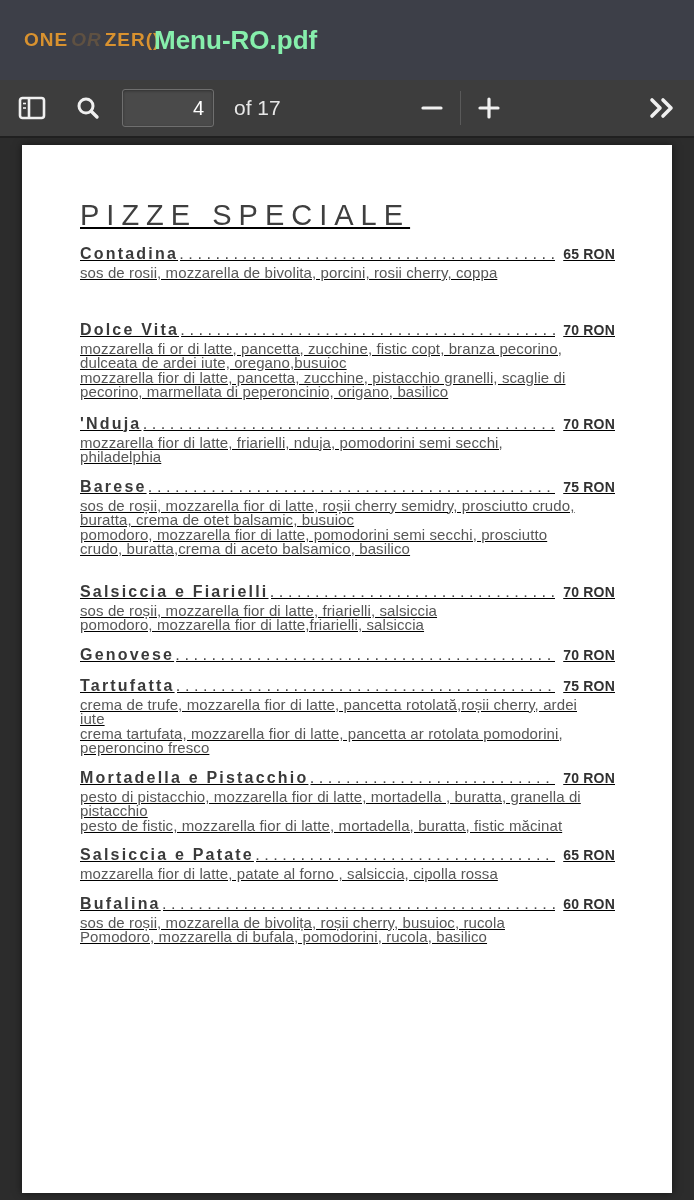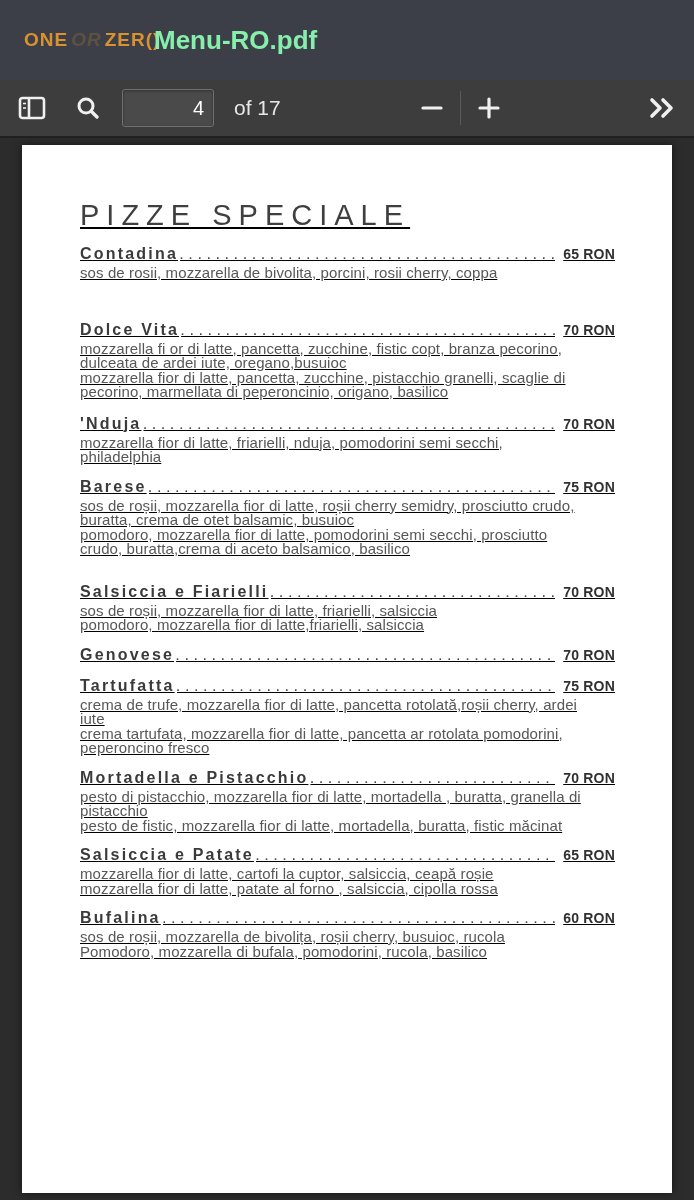--- a/index.html
+++ b/index.html
@@ -243,7 +243,6 @@
       <span class="leader">........................................................................................................................</span>
       <span class="item-price">65 RON</span>
     </div>
-    <div class="item-desc">mozzarella fior di latte, cartofi la cuptor, salsiccia, ceapă roșie</div>
     <div class="item-desc">mozzarella fior di latte, patate al forno , salsiccia, cipolla rossa</div>
   </div>
 

